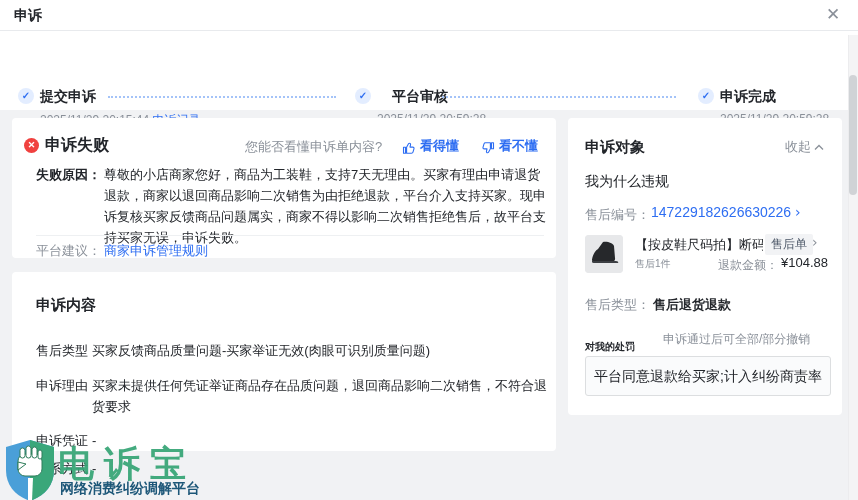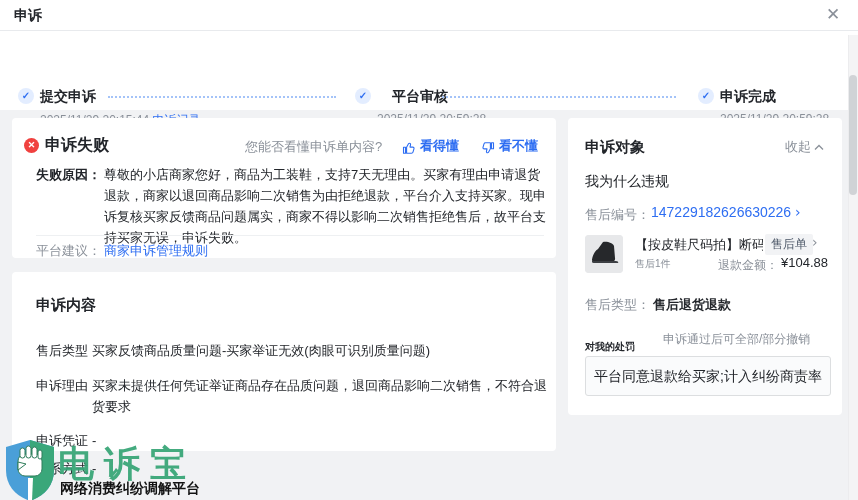--- a/index.html
+++ b/index.html
@@ -60,7 +60,7 @@
   .watermark { position:absolute; left:0px; top:432px; width:230px; height:68px; pointer-events:none; }
   .wm-shield { position:absolute; left:2px; top:6px; }
   .wm-name { position:absolute; left:58px; top:8px; font-size:36px; font-weight:700; color:#35a475; letter-spacing:10px; opacity:.92; }
-  .wm-sub { position:absolute; left:60px; top:48px; font-size:14px; font-weight:700; color:#000000; opacity:.92; }
+  .wm-sub { position:absolute; left:60px; top:48px; font-size:14px; font-weight:700; color:#0c4a6e; opacity:.92; }
 
   
   .scroll-track { position:absolute; right:0; top:35px; width:10px; height:465px; background:#f4f4f5; border-left:1px solid #ececee; }

